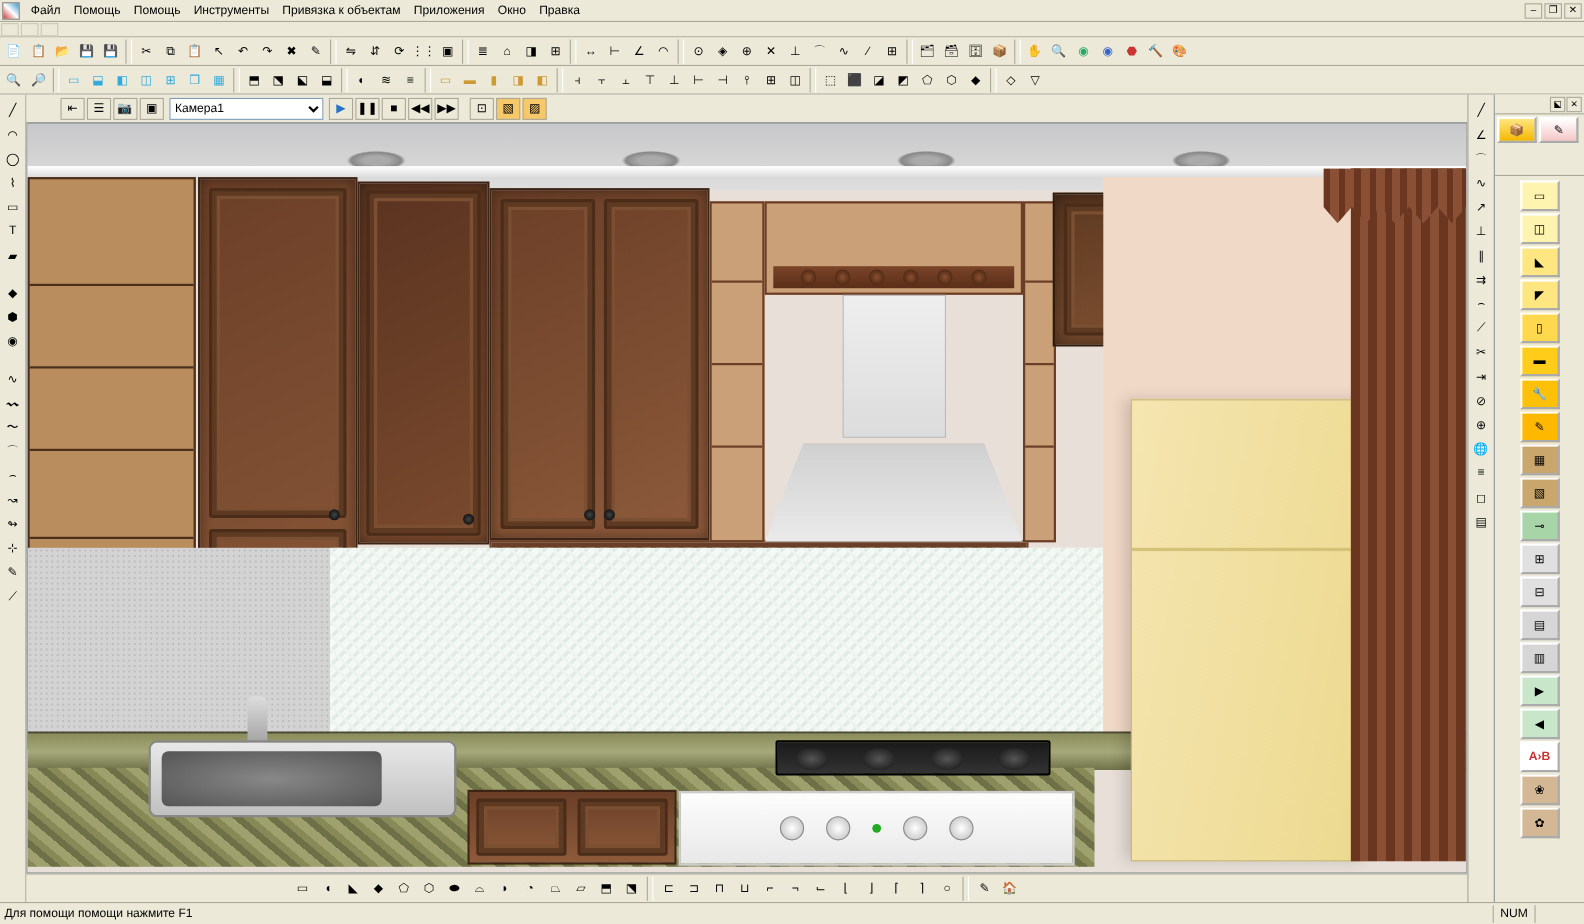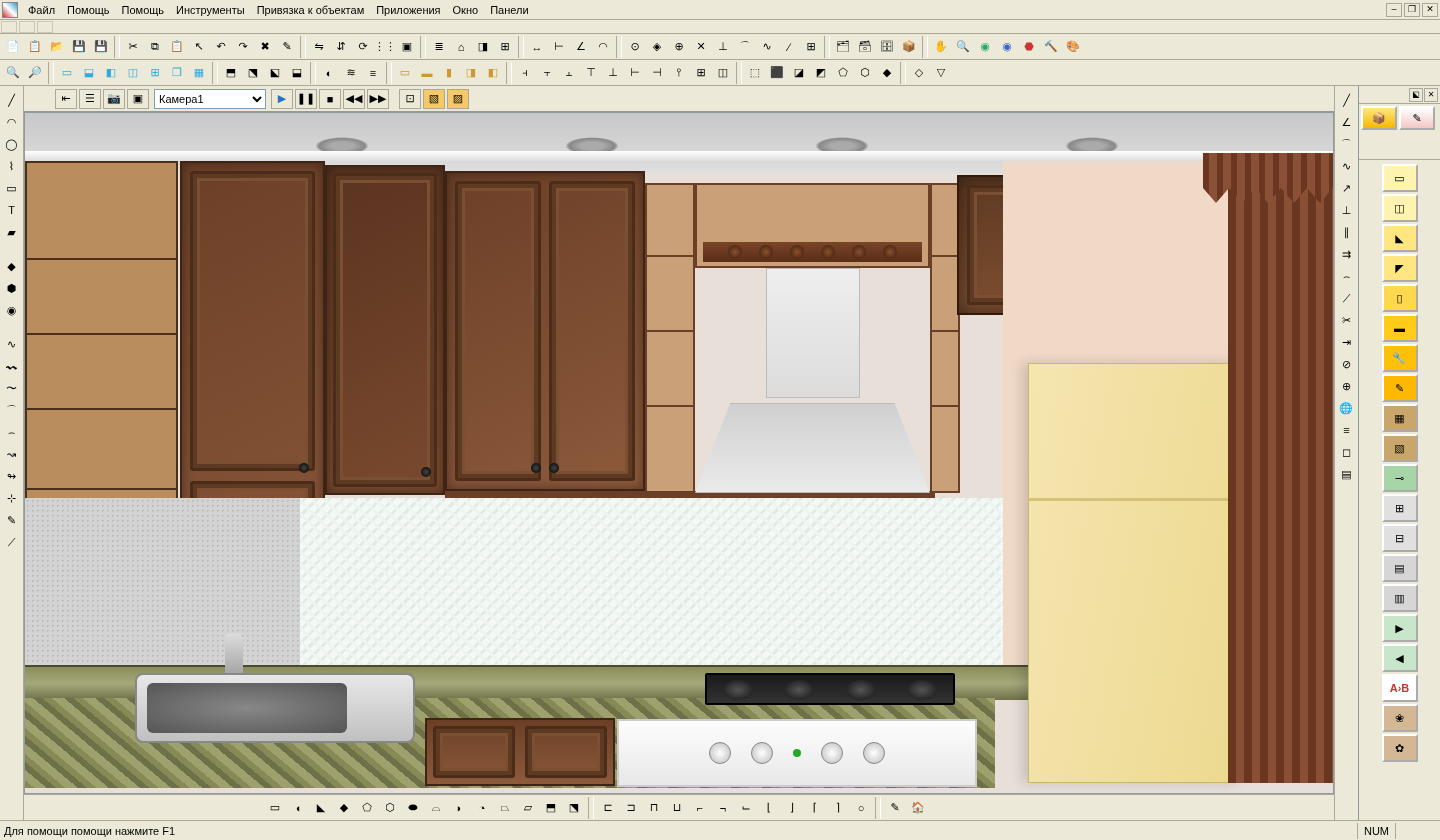--- a/index.html
+++ b/index.html
@@ -119,7 +119,7 @@
   <div class="menu-item">Привязка к объектам</div>
   <div class="menu-item">Приложения</div>
   <div class="menu-item">Окно</div>
-  <div class="menu-item">Панели</div>
+  <div class="menu-item">Правка</div>
   <div class="window-controls">
     <div>–</div>
     <div>❐</div>

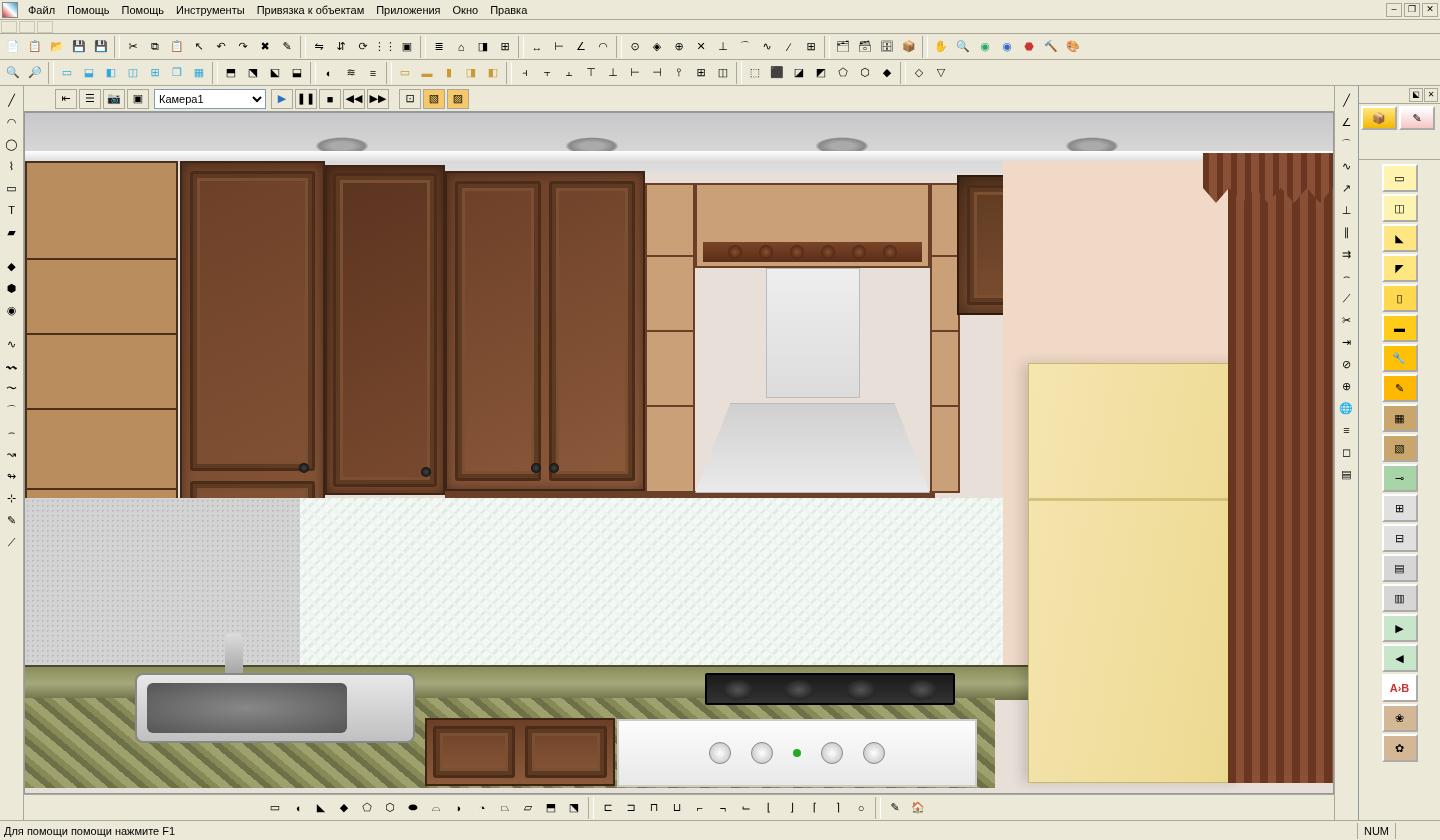--- a/index.html
+++ b/index.html
@@ -21,7 +21,7 @@
 
 
 .camera-bar { height:26px; background:#ece9d8; display:flex; align-items:center; border-bottom:1px solid #919b9c; padding-left:30px;}
-.camera-bar select { width:112px; height:20px; font-size:11px; background:#fff; border:1px solid #7f9db9; margin:0 4px;}
+.camera-bar select { width:140px; height:20px; font-size:11px; background:#fff; border:1px solid #7f9db9; margin:0 4px;}
 .play-btn { width:22px; height:20px; display:flex; align-items:center; justify-content:center; border:1px solid #aca899; background:#ece9d8; margin:0 1px; cursor:default;}
 
 

